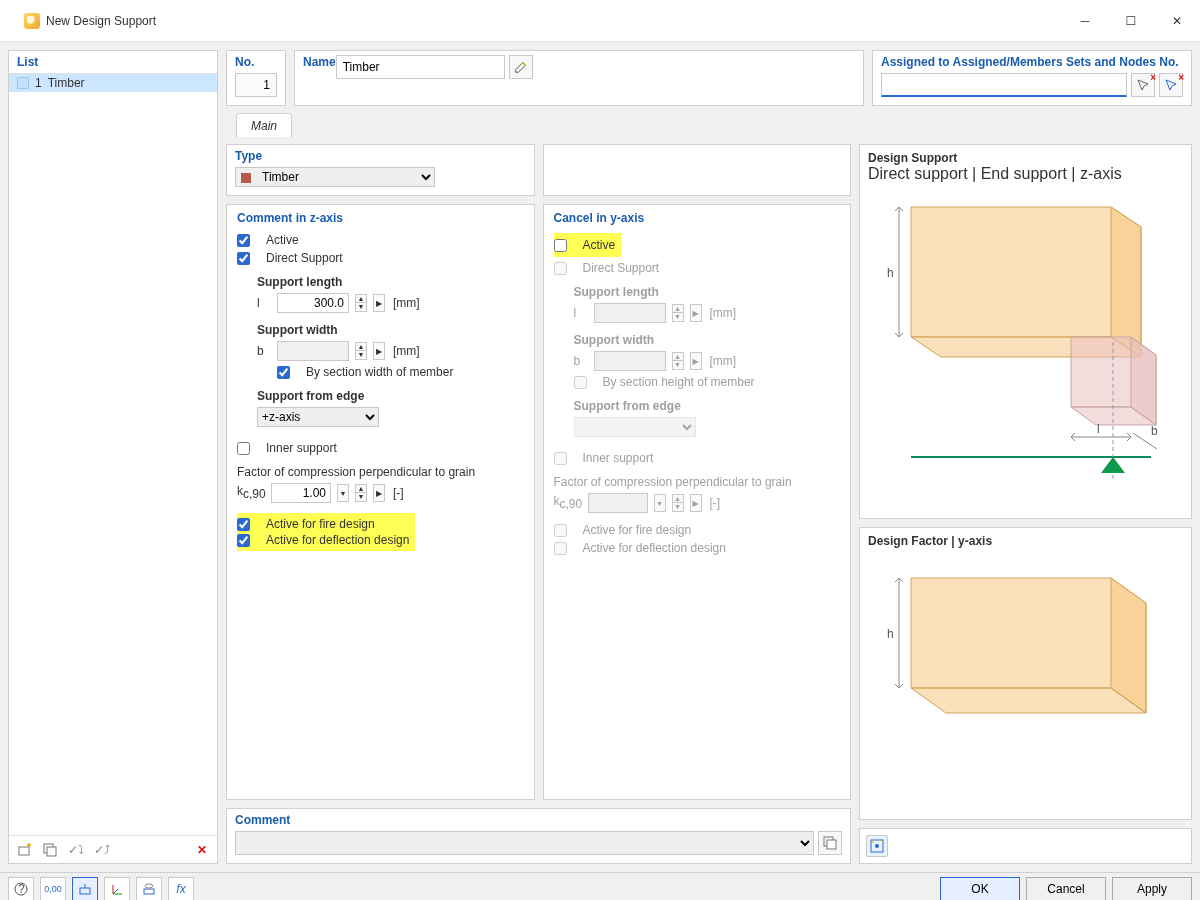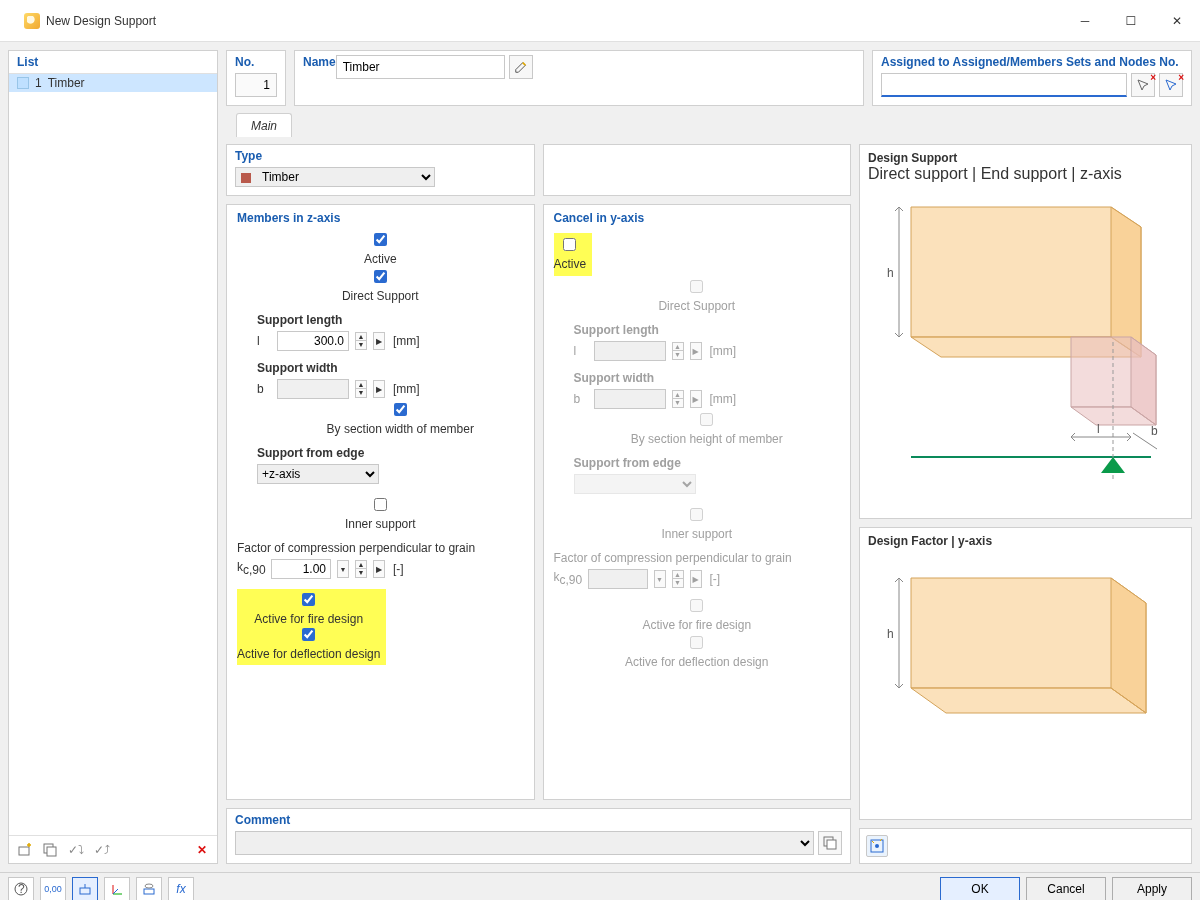--- a/index.html
+++ b/index.html
@@ -203,7 +203,7 @@
         <div class="two-panels">
 
           <div class="support-panel">
-            <div class="sp-title">Members in z-axis</div>
+            <div class="sp-title">Comment in z-axis</div>
             <label class="chk">
                 <input type="checkbox" checked="" style="">
                 <span>Active</span>

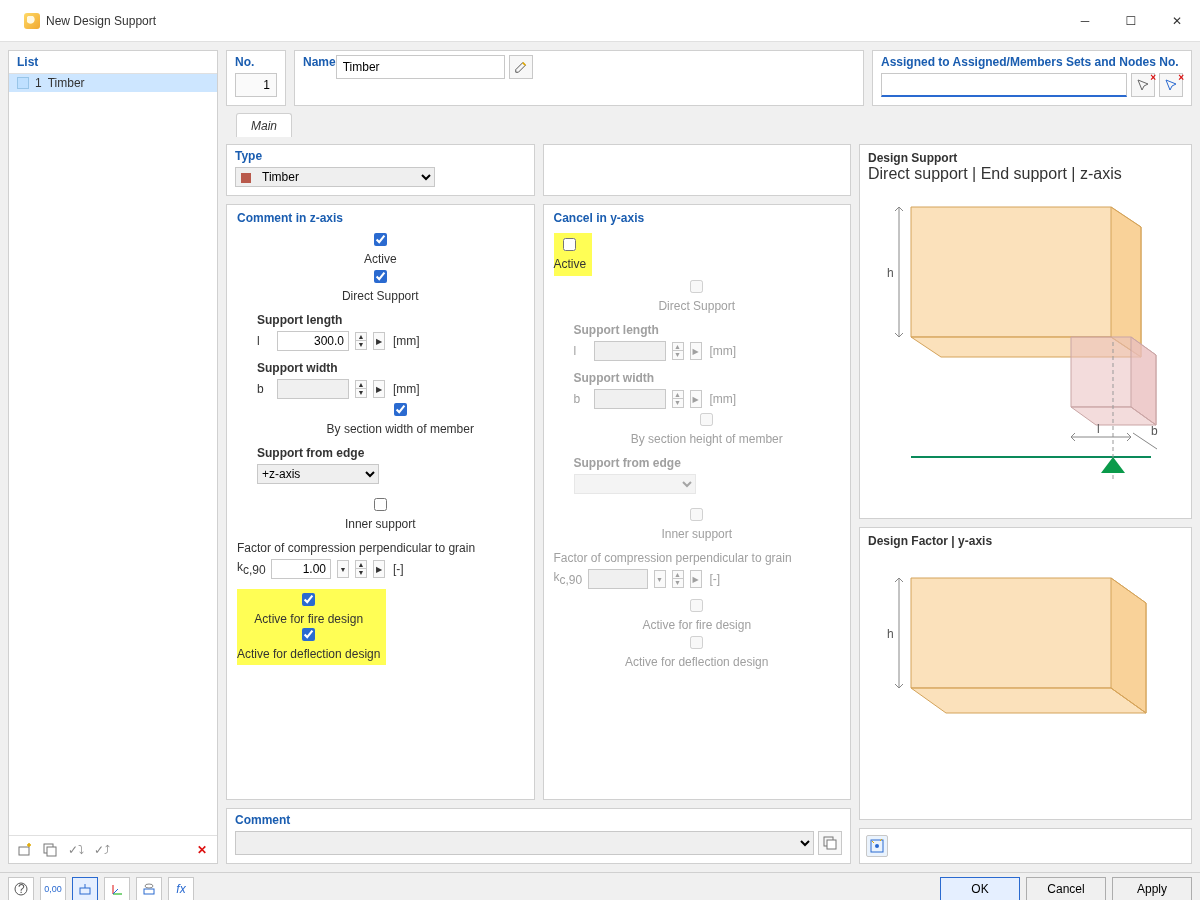--- a/index.html
+++ b/index.html
@@ -57,7 +57,7 @@
   .support-panel.disabled { color:#a0a0a0; }
   .sp-title { color:#1a5db0; font-weight:600; font-size:12px; margin-bottom:8px; }
   .support-panel.disabled .sp-title{ color:#1a5db0; }
-  .chk { display:flex; align-items:center; gap:6px; margin:4px 0;flex-direction:column; }
+  .chk { display:flex; align-items:center; gap:16px; margin:4px 0; }
   .chk input[type=checkbox]{ width:13px; height:13px; accent-color:#2a6ad0; margin:0; }
   .hl { background:#fffe55; display:inline-flex; padding:1px 6px 1px 0; }
   .hl-group { background:#fffe55; display:inline-block; padding:2px 6px 2px 0; }

